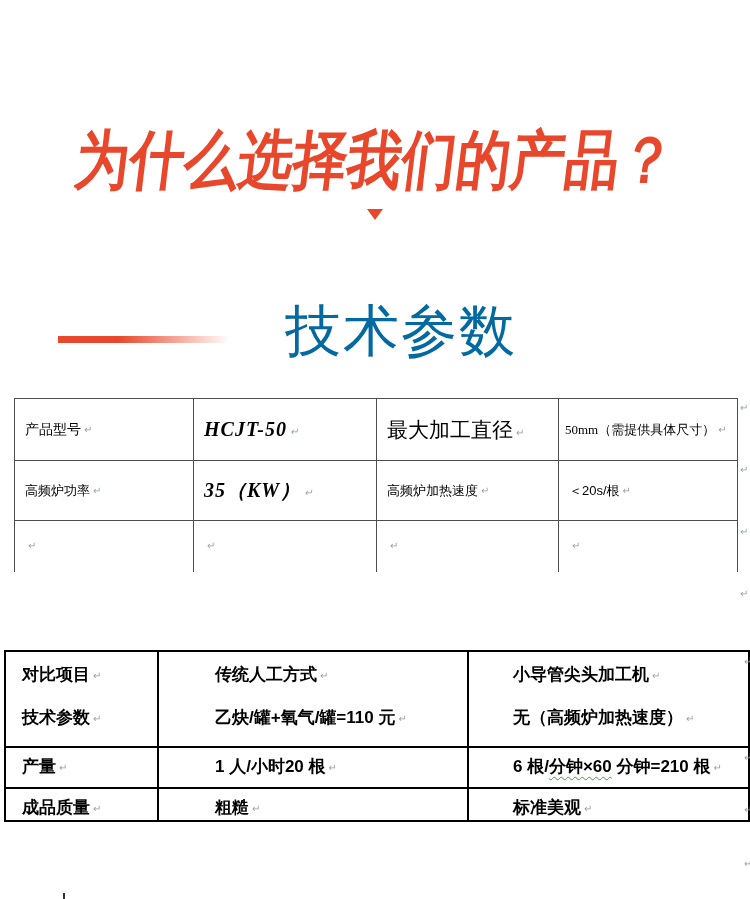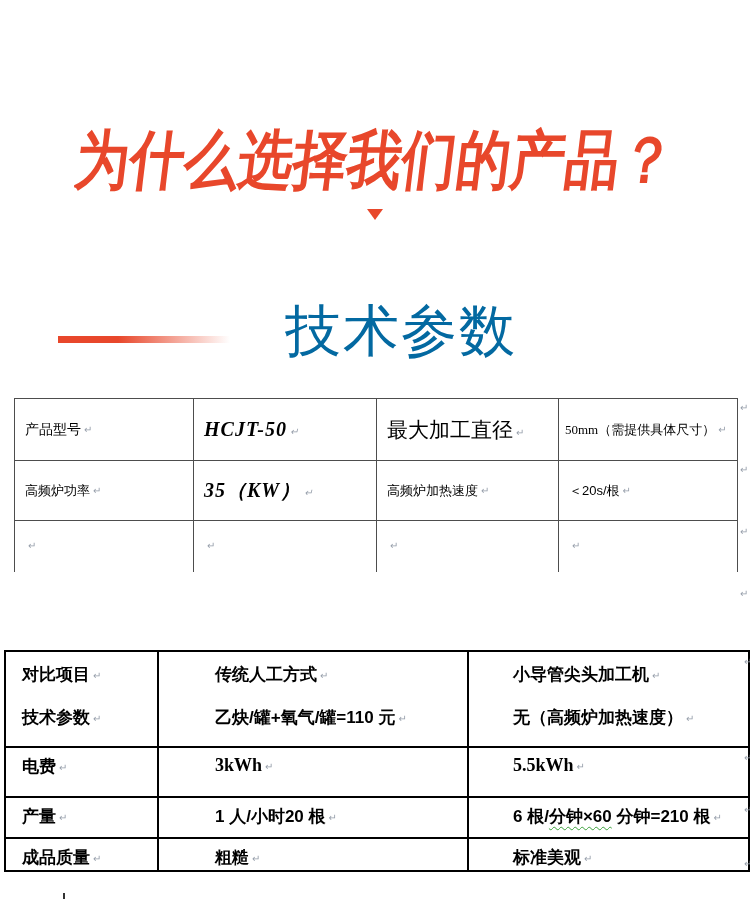--- a/index.html
+++ b/index.html
@@ -111,11 +111,6 @@
         <div><span>无（高频炉加热速度）</span><span class="pmark">↵</span></div>
       </td>
     </tr>
-    <tr style="height:50px">
-      <td class="c1"><span>电费</span><span class="pmark">↵</span></td>
-      <td class="c2"><span class="serifv">3kWh</span><span class="pmark">↵</span></td>
-      <td class="c3"><span class="serifv">5.5kWh</span><span class="pmark">↵</span></td>
-    </tr>
     <tr style="height:41px">
       <td class="c1"><span>产量</span><span class="pmark">↵</span></td>
       <td class="c2"><span>1 人/小时20 根</span><span class="pmark">↵</span></td>

